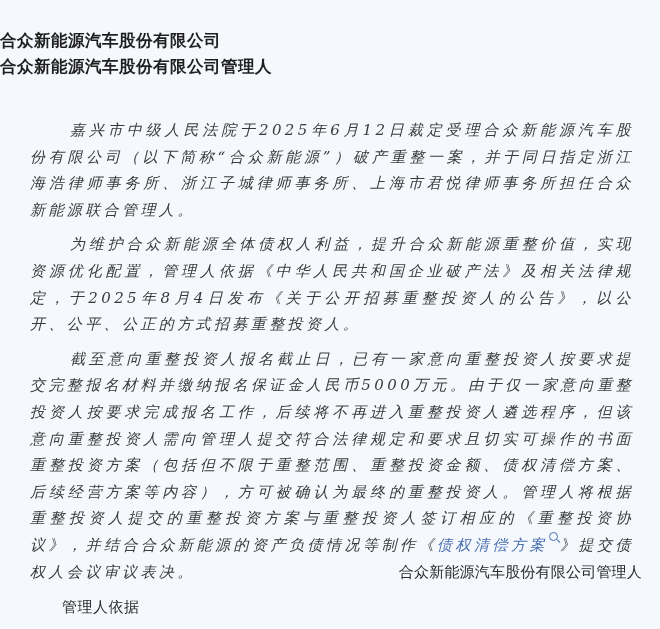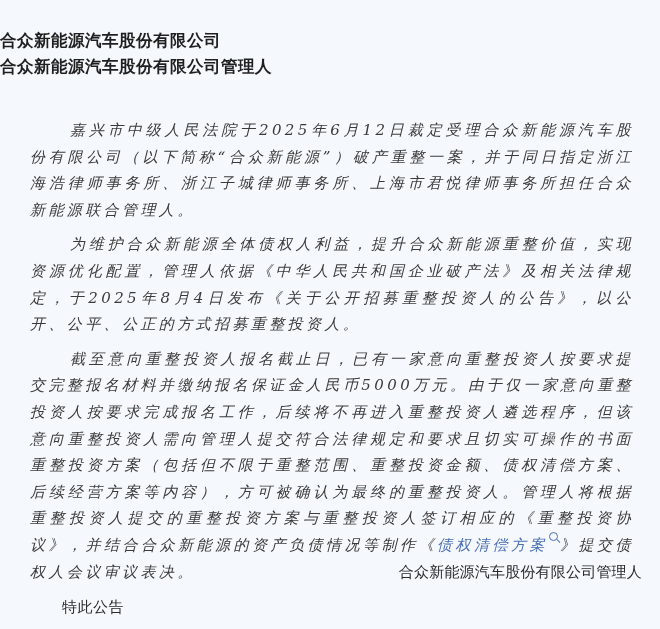--- a/index.html
+++ b/index.html
@@ -105,7 +105,7 @@
   <p class="para">嘉兴市中级人民法院于2025年6月12日裁定受理合众新能源汽车股份有限公司（以下简称“合众新能源”）破产重整一案，并于同日指定浙江海浩律师事务所、浙江子城律师事务所、上海市君悦律师事务所担任合众新能源联合管理人。</p>
   <p class="para">为维护合众新能源全体债权人利益，提升合众新能源重整价值，实现资源优化配置，管理人依据《中华人民共和国企业破产法》及相关法律规定，于2025年8月4日发布《关于公开招募重整投资人的公告》，以公开、公平、公正的方式招募重整投资人。</p>
   <p class="para"><span>截至意向重整投资人报名截止日，已有一家意向重整投资人按要求提交完整报名材料并缴纳报名保证金人民币5000万元。由于仅一家意向重整投资人按要求完成报名工作，后续将不再进入重整投资人遴选程序，但该意向重整投资人需向管理人提交符合法律规定和要求且切实可操作的书面重整投资方案（包括但不限于重整范围、重整投资金额、债权清偿方案、后续经营方案等内容），方可被确认为最终的重整投资人。管理人将根据重整投资人提交的重整投资方案与重整投资人签订相应的《重整投资协议》，并结合合众新能源的资产负债情况等制作《</span><span class="link">债权清偿方案</span><span class="search-icon"></span><span>》提交债权人会议审议表决。</span></p>
-  <p class="closing">特此公告</p>
+  <p class="closing">管理人依据</p>
 </div>
 
 <div class="signature">

